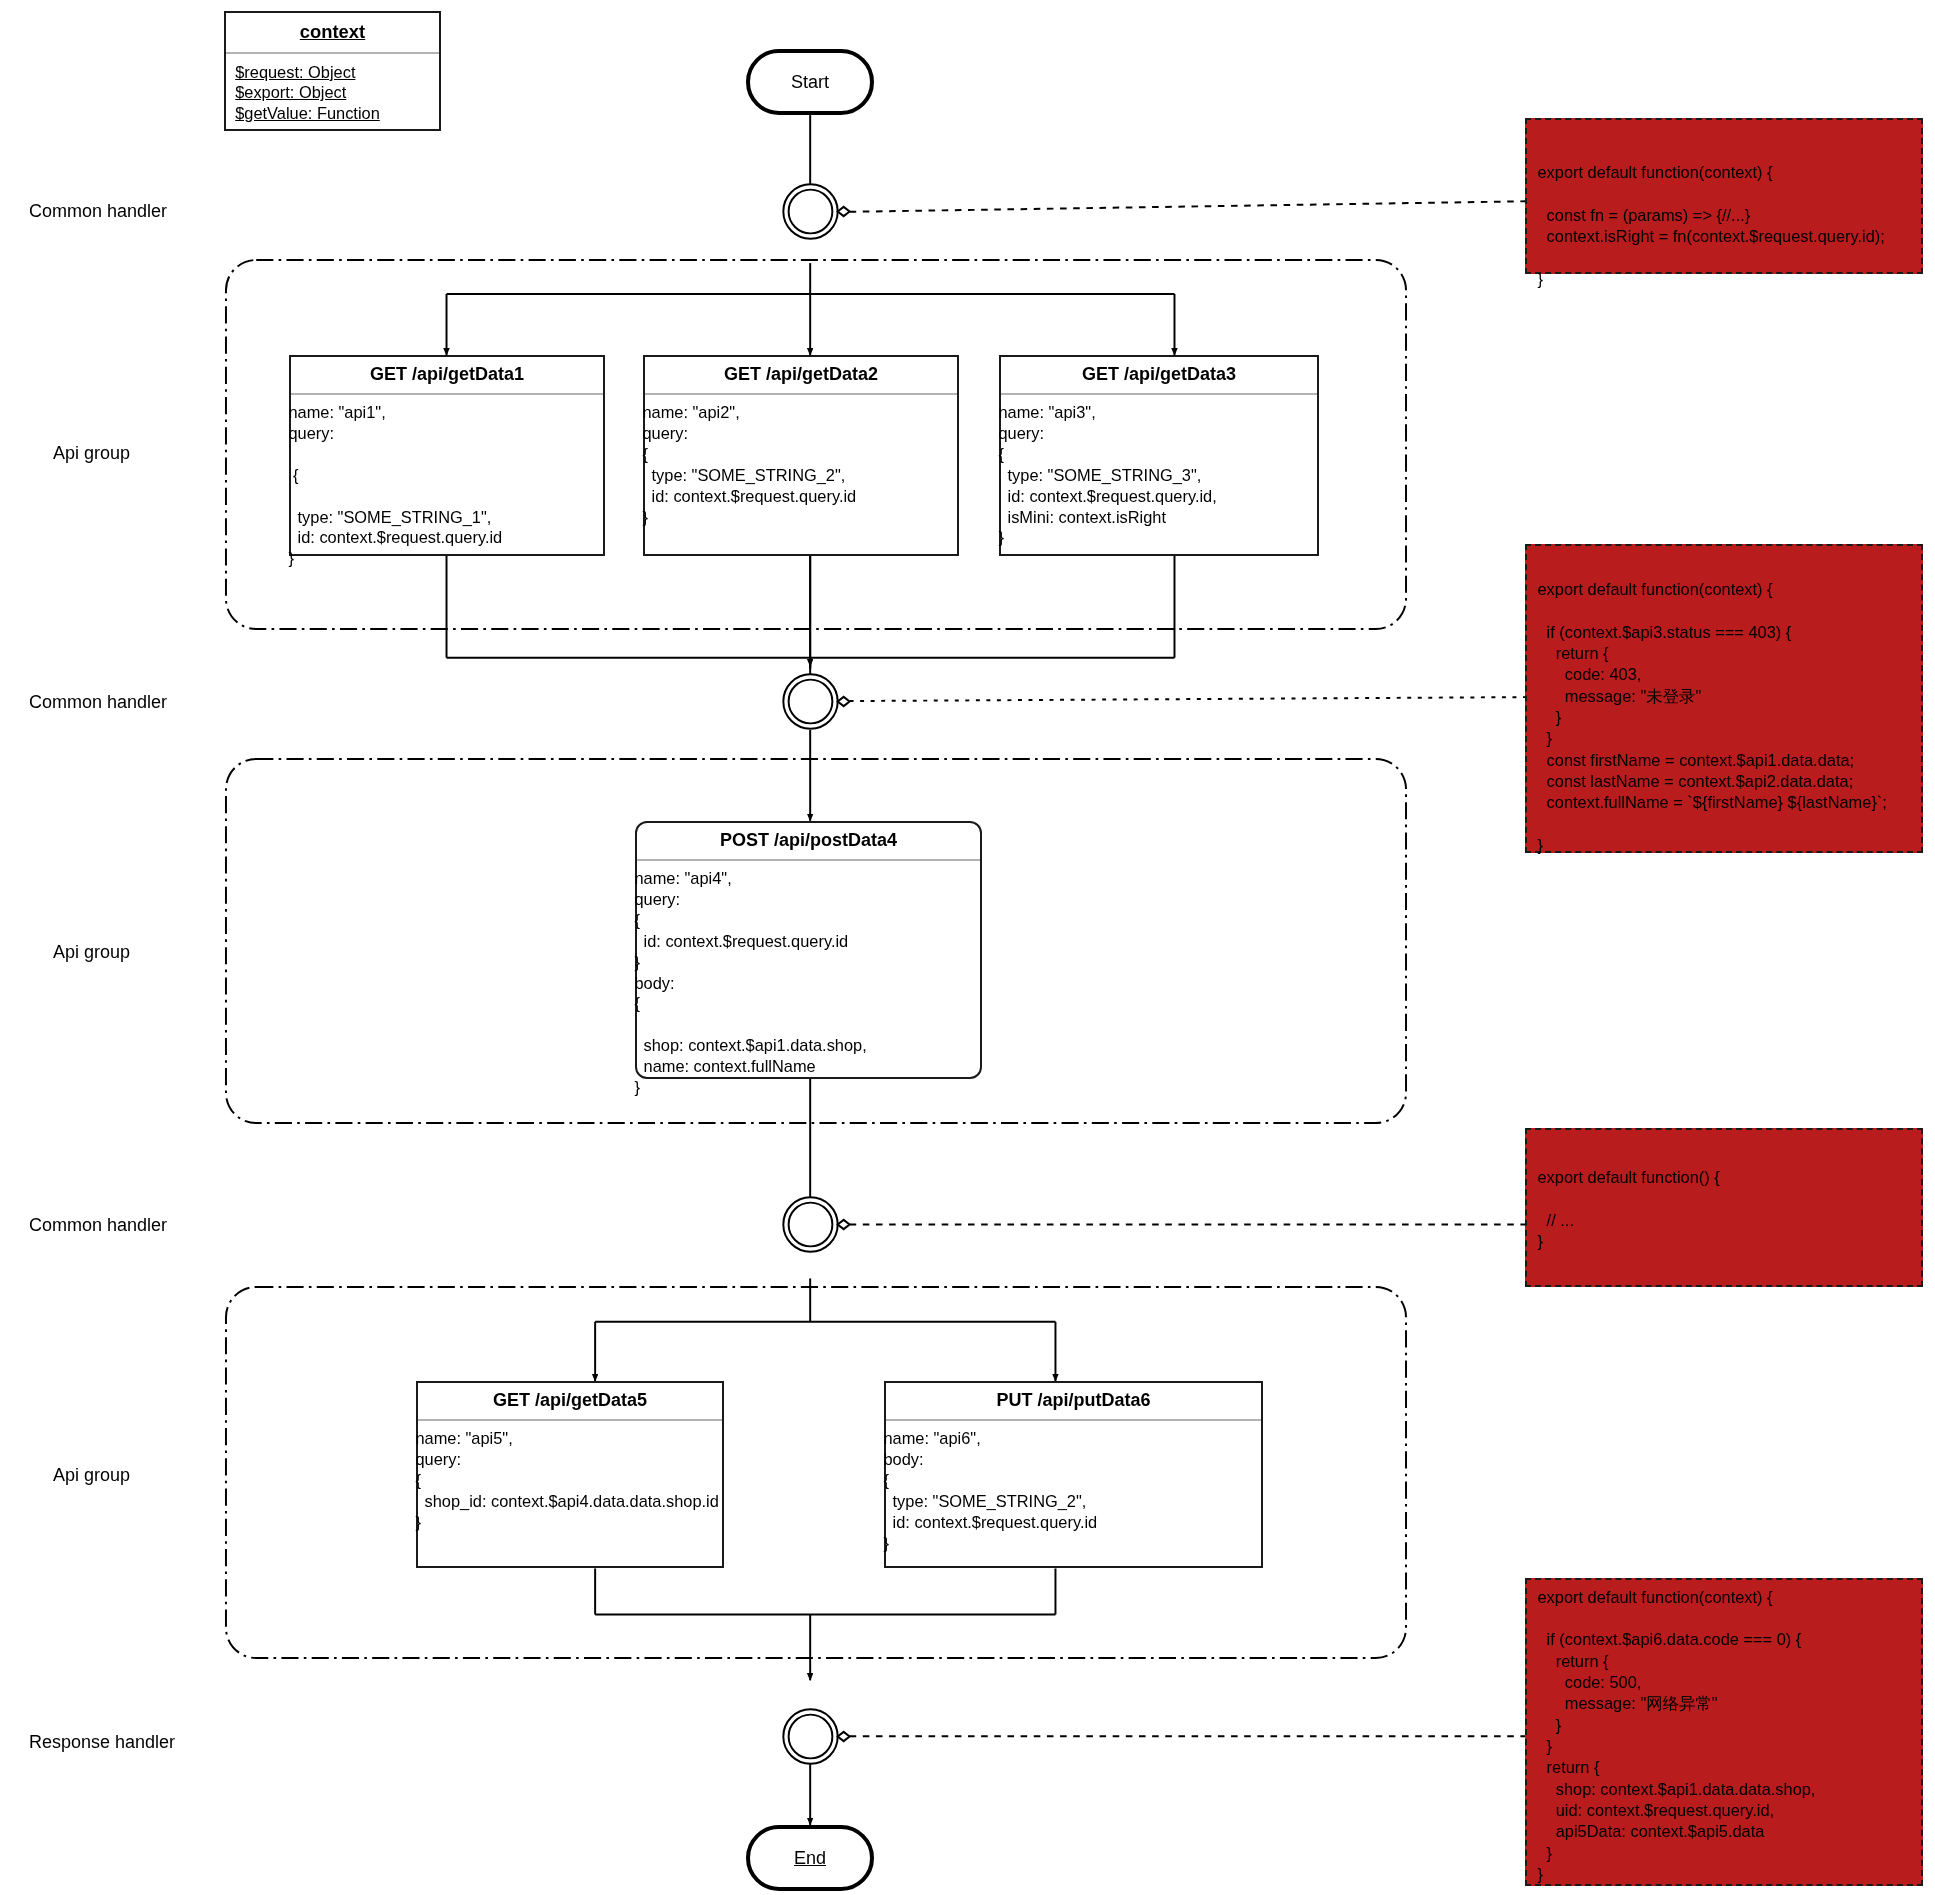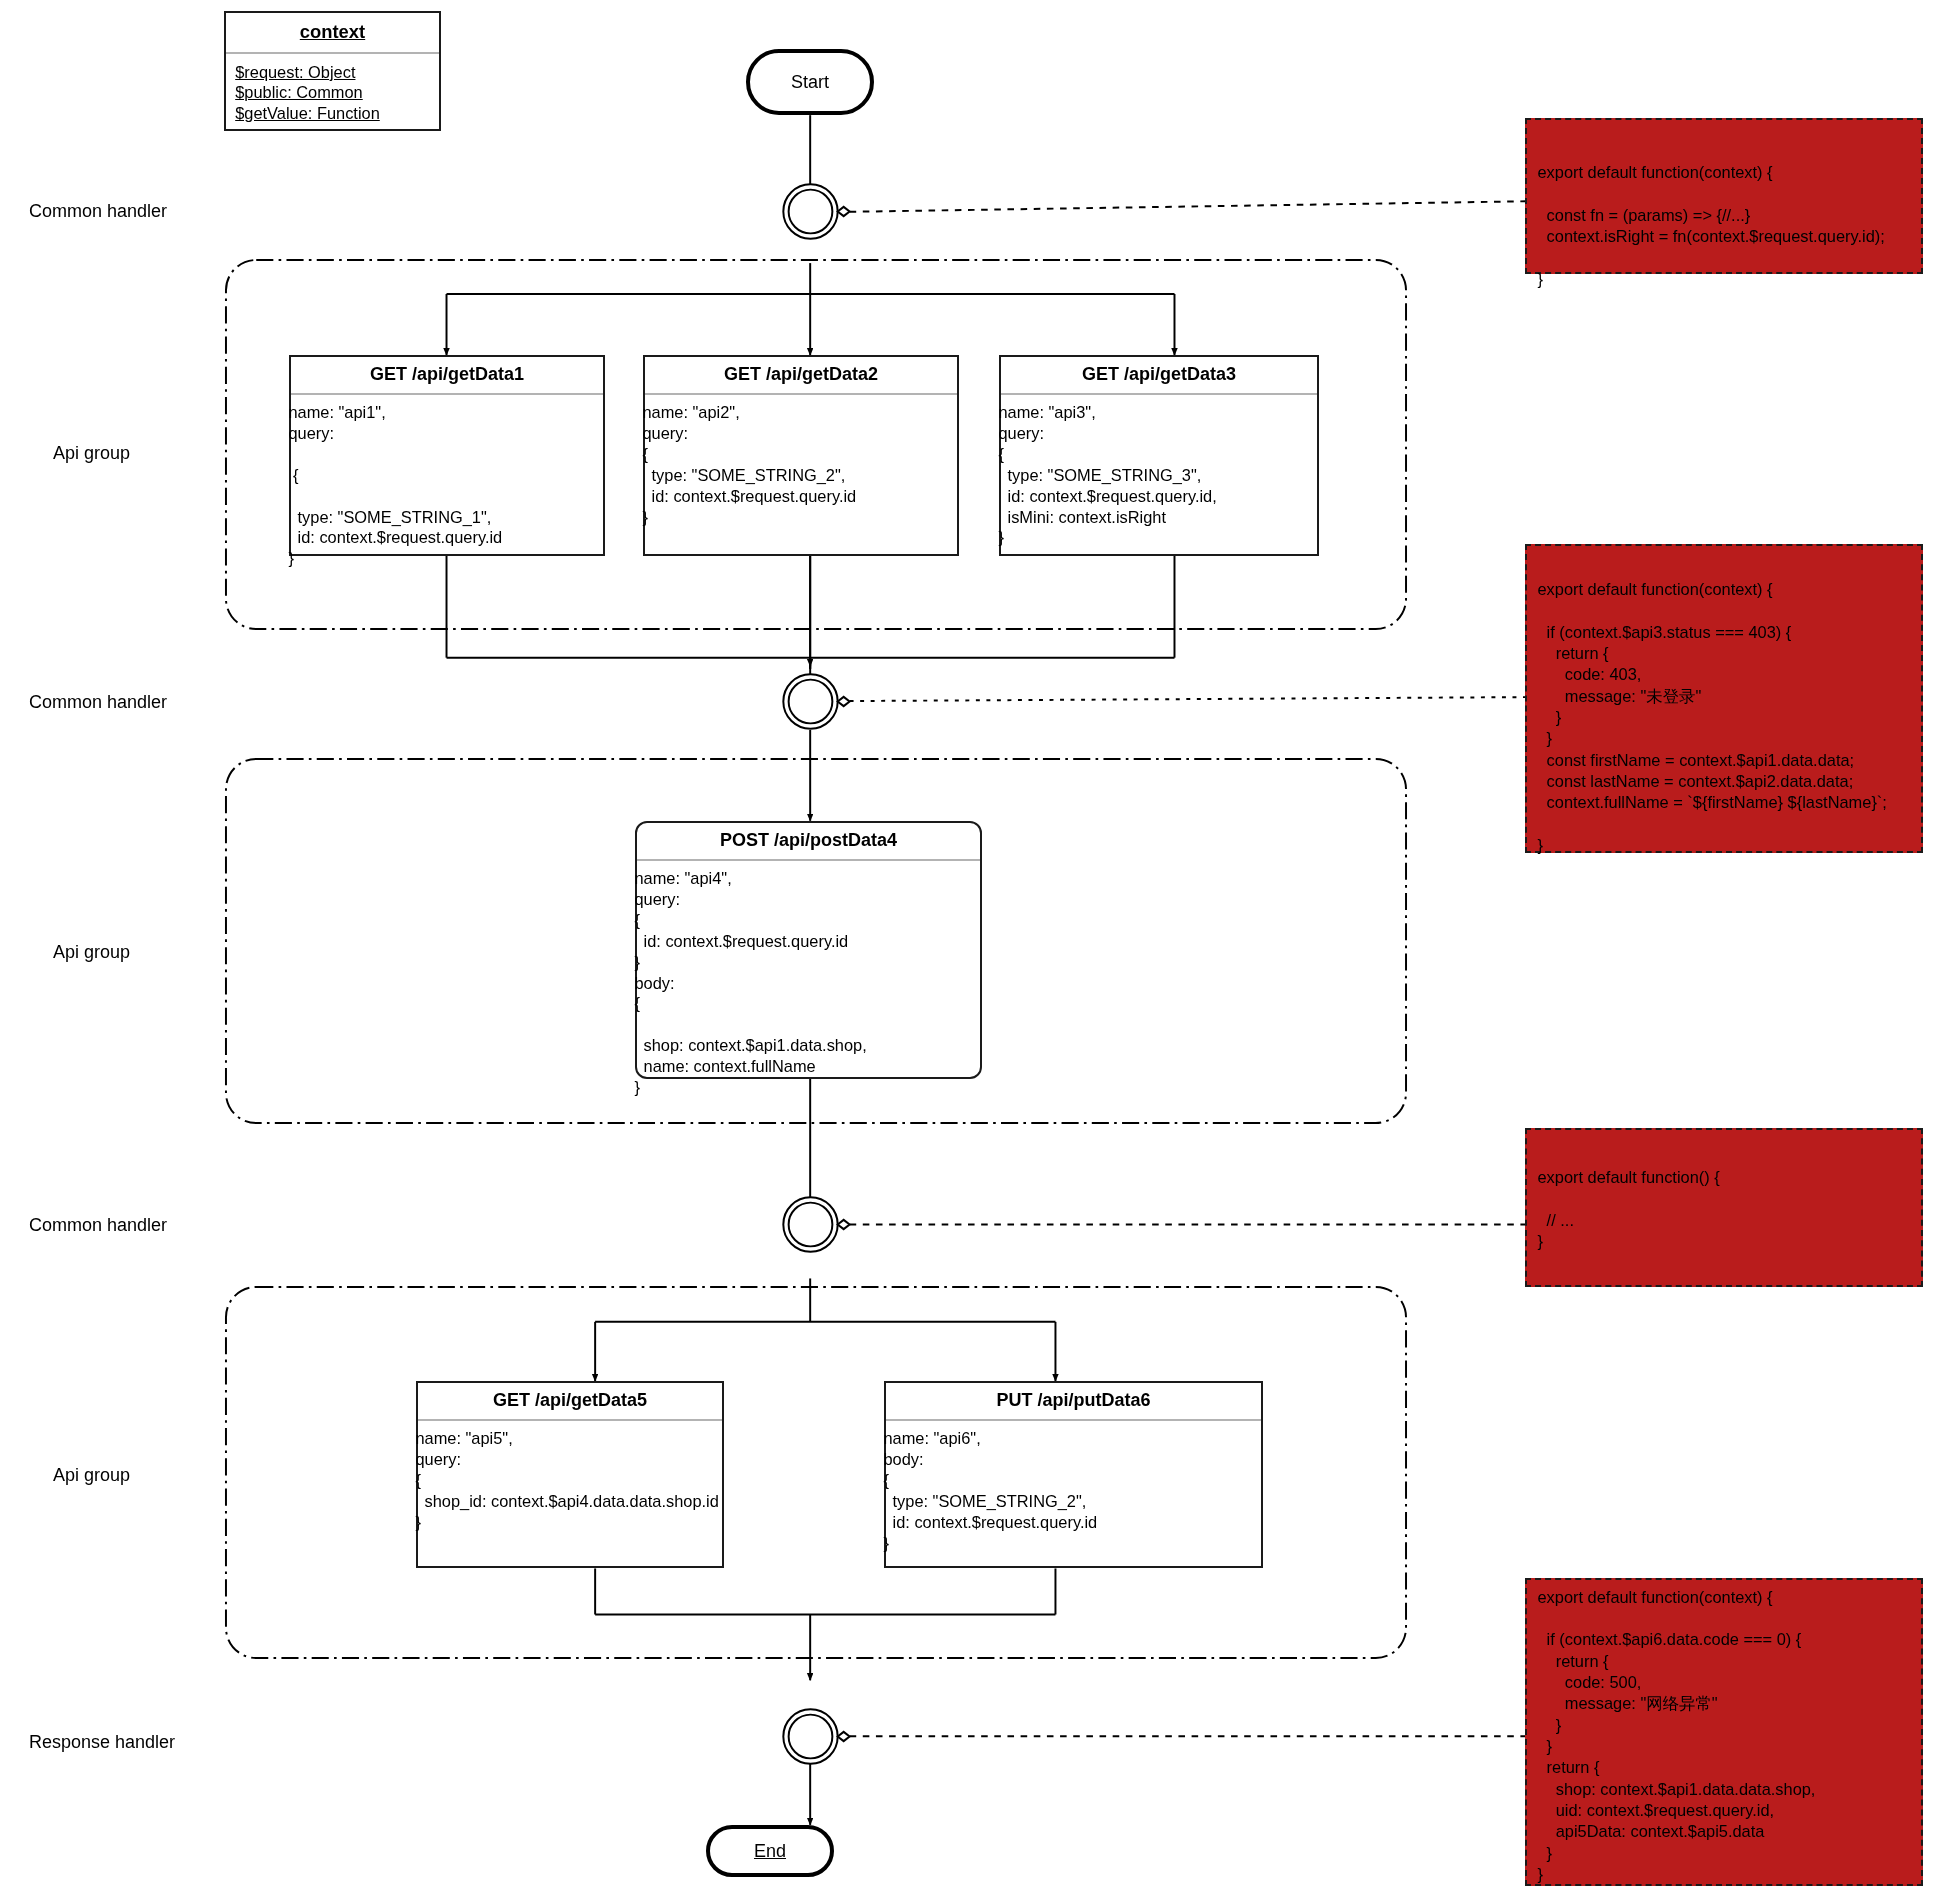--- a/index.html
+++ b/index.html
@@ -133,7 +133,7 @@
     <div class="ctx-title">context</div>
     <div class="ctx-body">
       <div>$request: Object</div>
-      <div>$public: Common</div>
+      <div>$export: Object</div>
       <div>$getValue: Function</div>
     </div>
   </div>

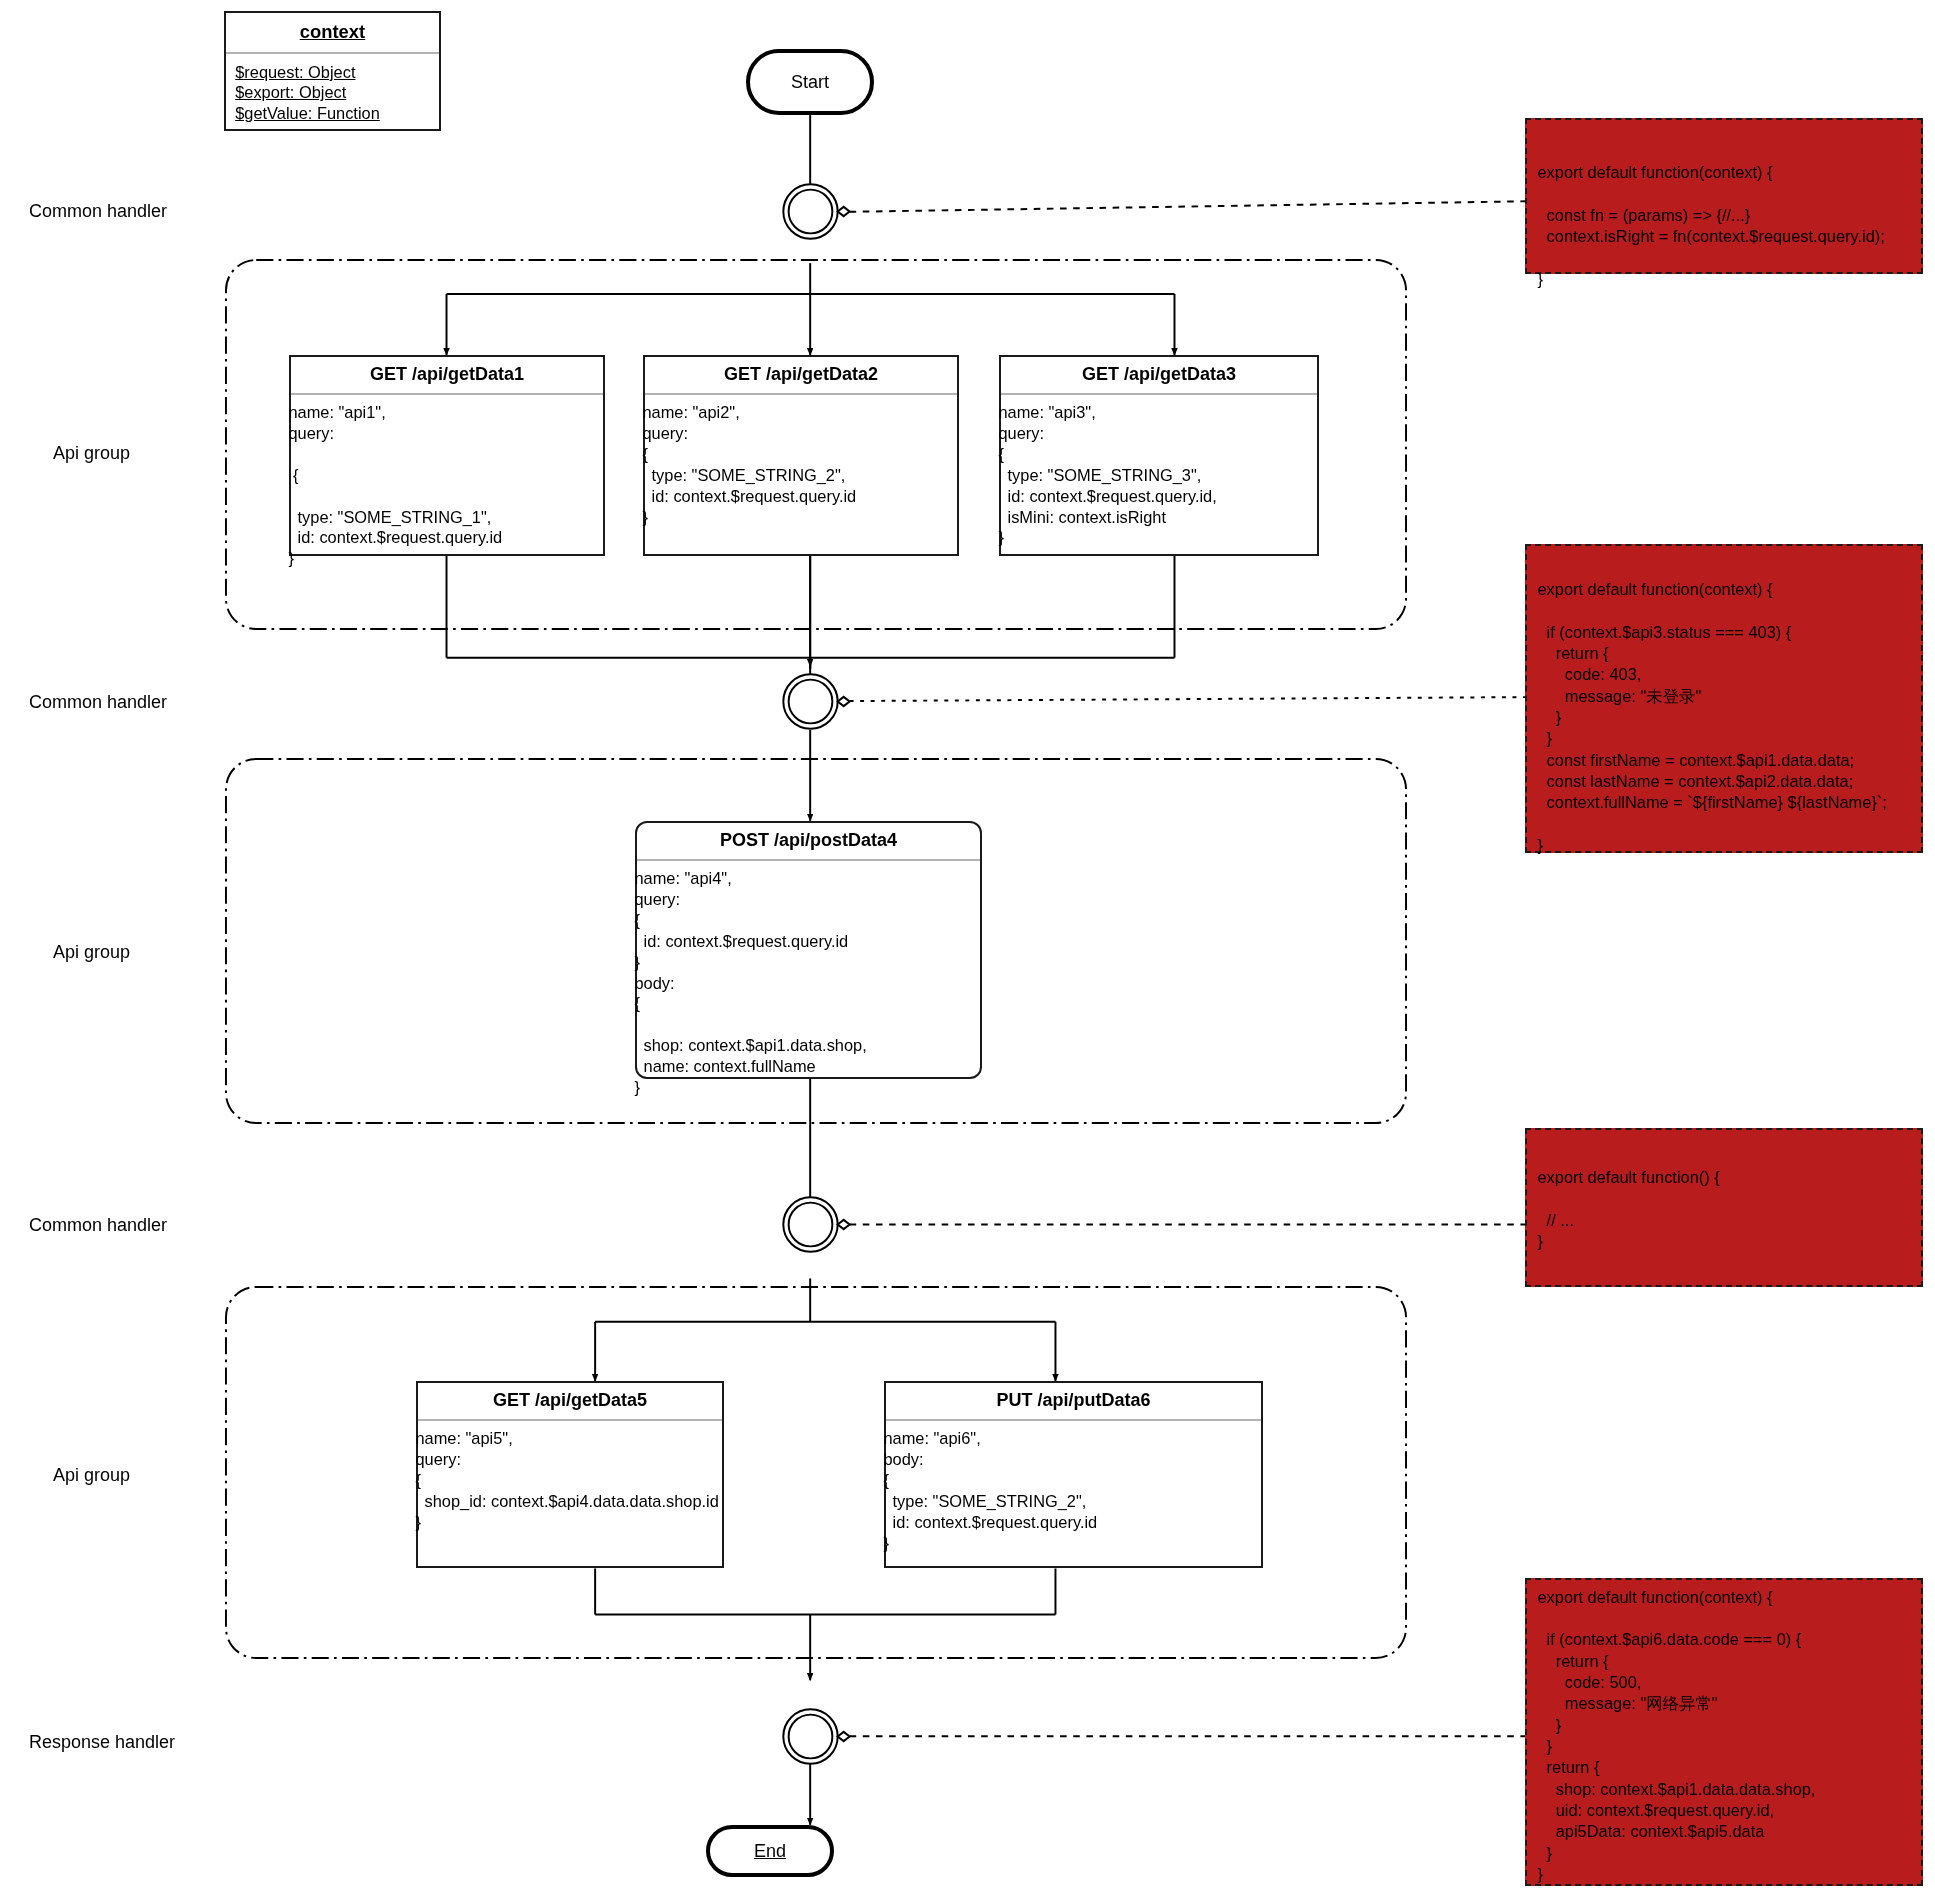--- a/index.html
+++ b/index.html
@@ -259,7 +259,7 @@
     </svg>
   </div>
 
-  <div class="terminal" style="left:706px;top:1825px;width:128px;height:52px;text-decoration:underline;">
+  <div class="terminal" style="left:746px;top:1825px;width:128px;height:66px;text-decoration:underline;">
     <span>End</span>
   </div>
 

